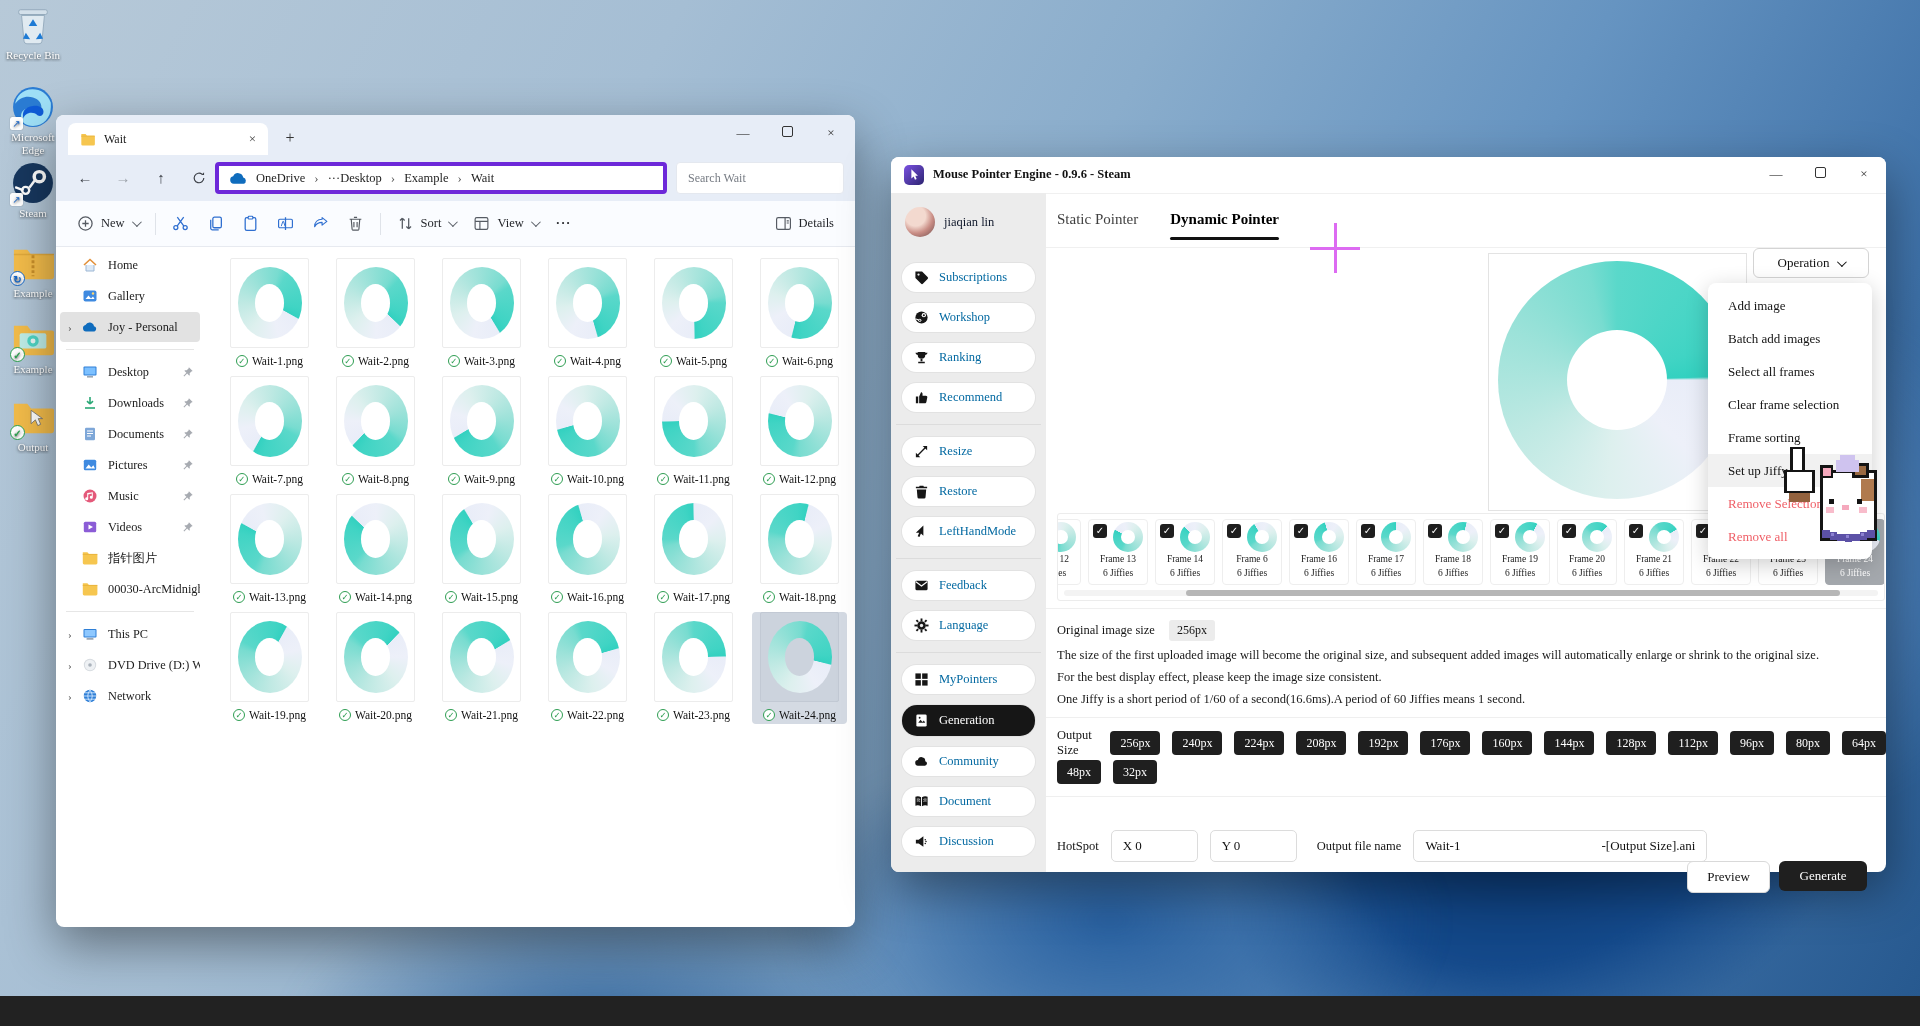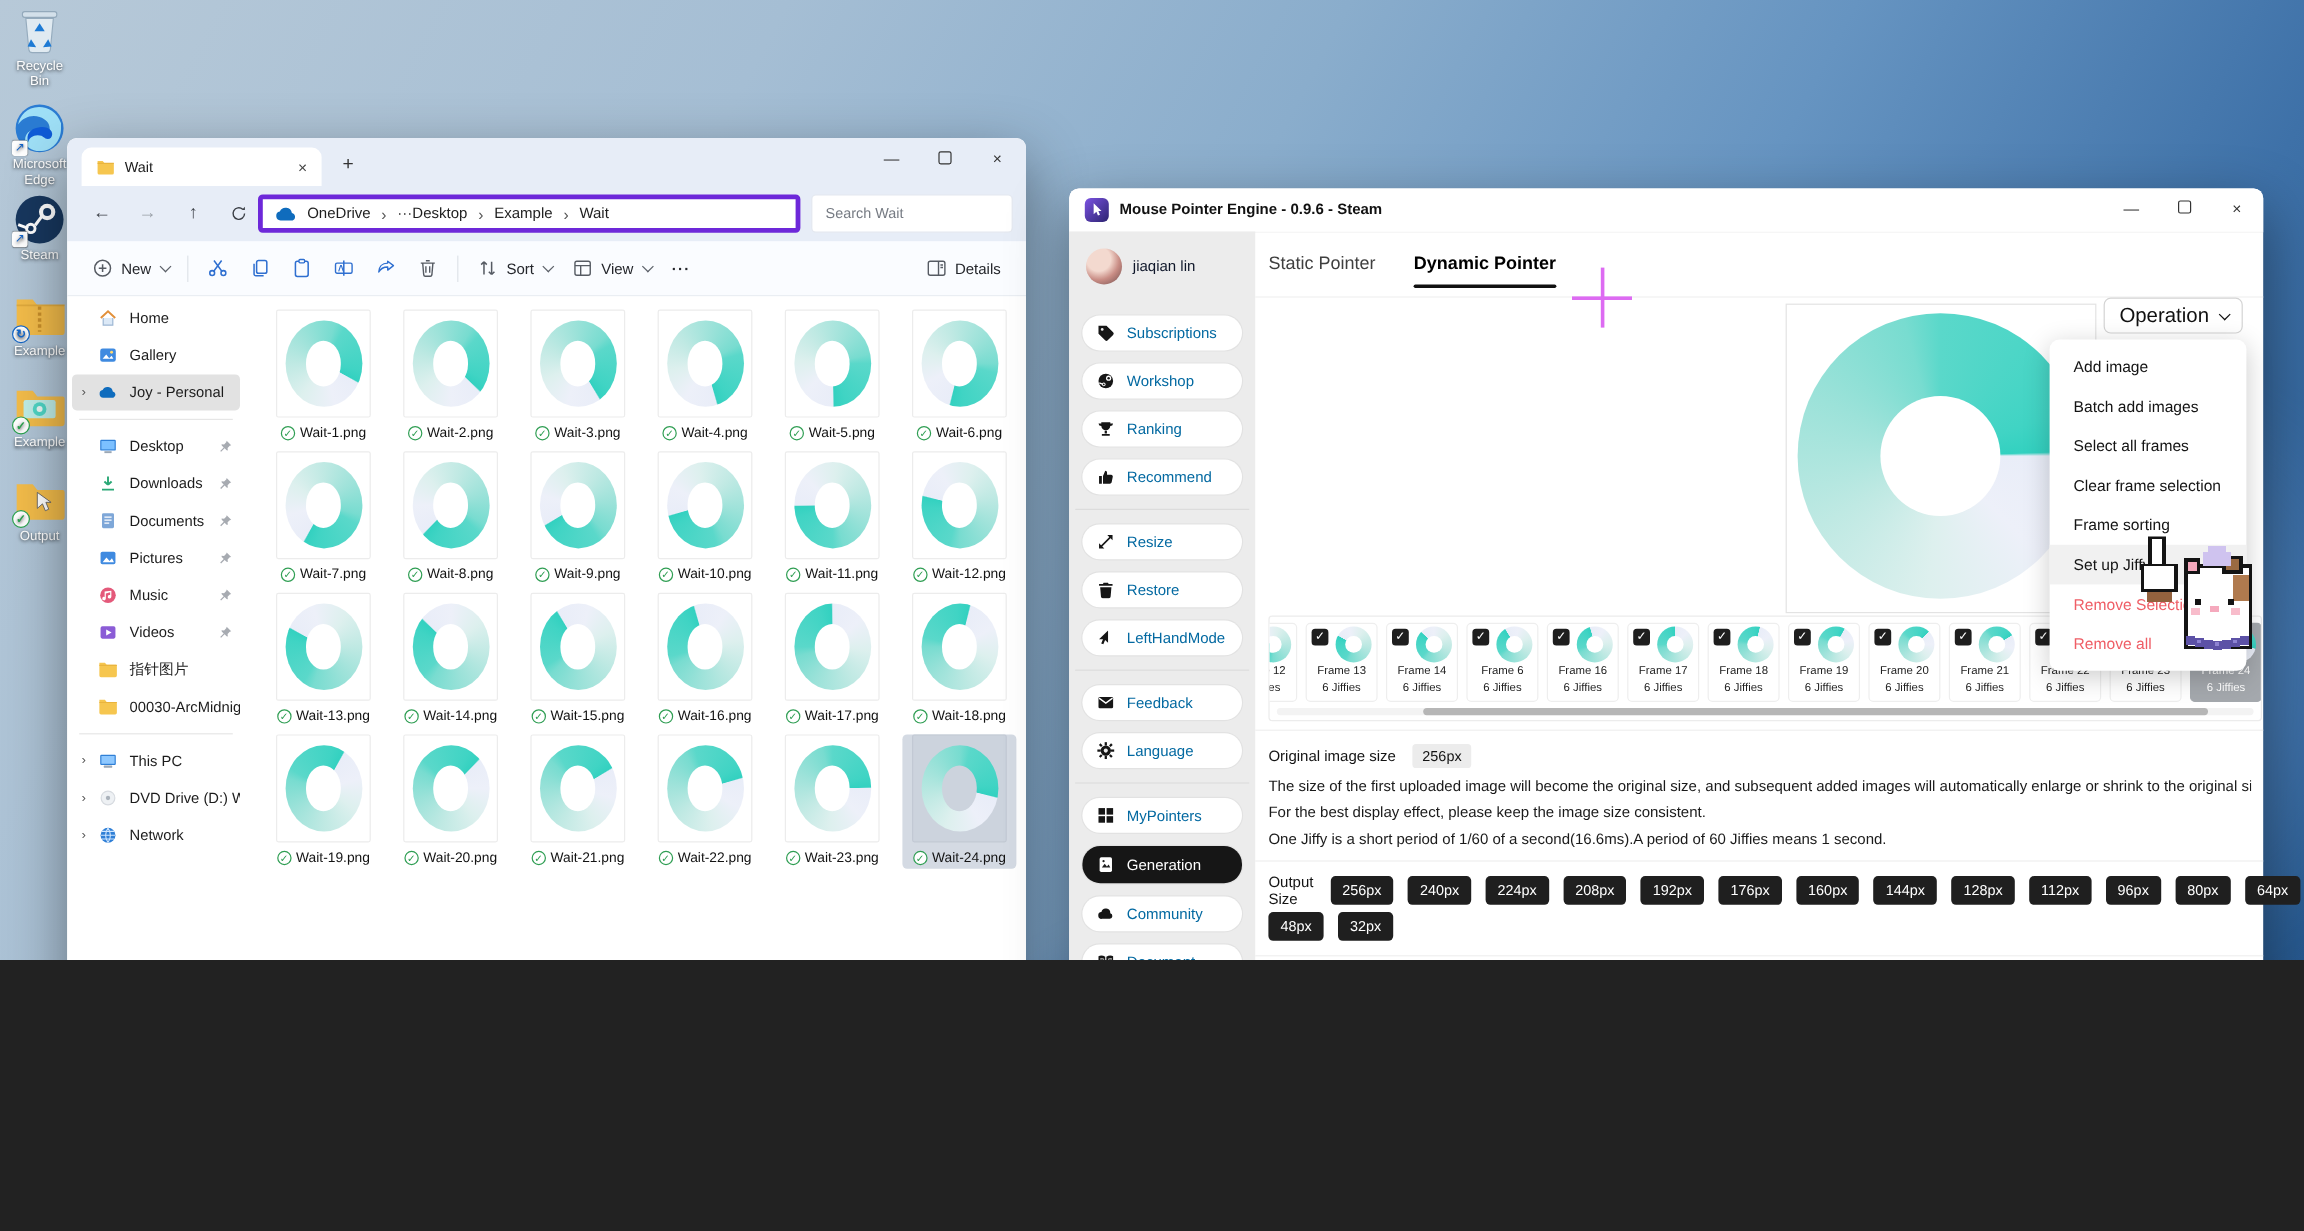--- a/index.html
+++ b/index.html
@@ -3,8 +3,8 @@
 <meta charset="utf-8">
 <style>
   html,body{margin:0;padding:0;background:#222}
-  #root{position:relative;width:1920px;height:800px;overflow:hidden;
-    font-family:Liberation Sans, sans-serif;
+  #root{position:relative;width:1920px;height:996px;overflow:hidden;
+    font-family:Liberation Serif, serif;
     background:linear-gradient(118deg,#b7c9d8 0%,#a5bed4 28%,#8aadcc 48%,#6694c1 66%,#3e71a8 84%,#27598f 100%);}
   .petal{position:absolute;pointer-events:none}
   .p1{left:980px;top:520px;width:1050px;height:720px;background:radial-gradient(closest-side at 55% 45%,#0a3a77 0%,#14498a 40%,rgba(20,73,138,0) 70%);transform:rotate(-18deg);filter:blur(6px)}

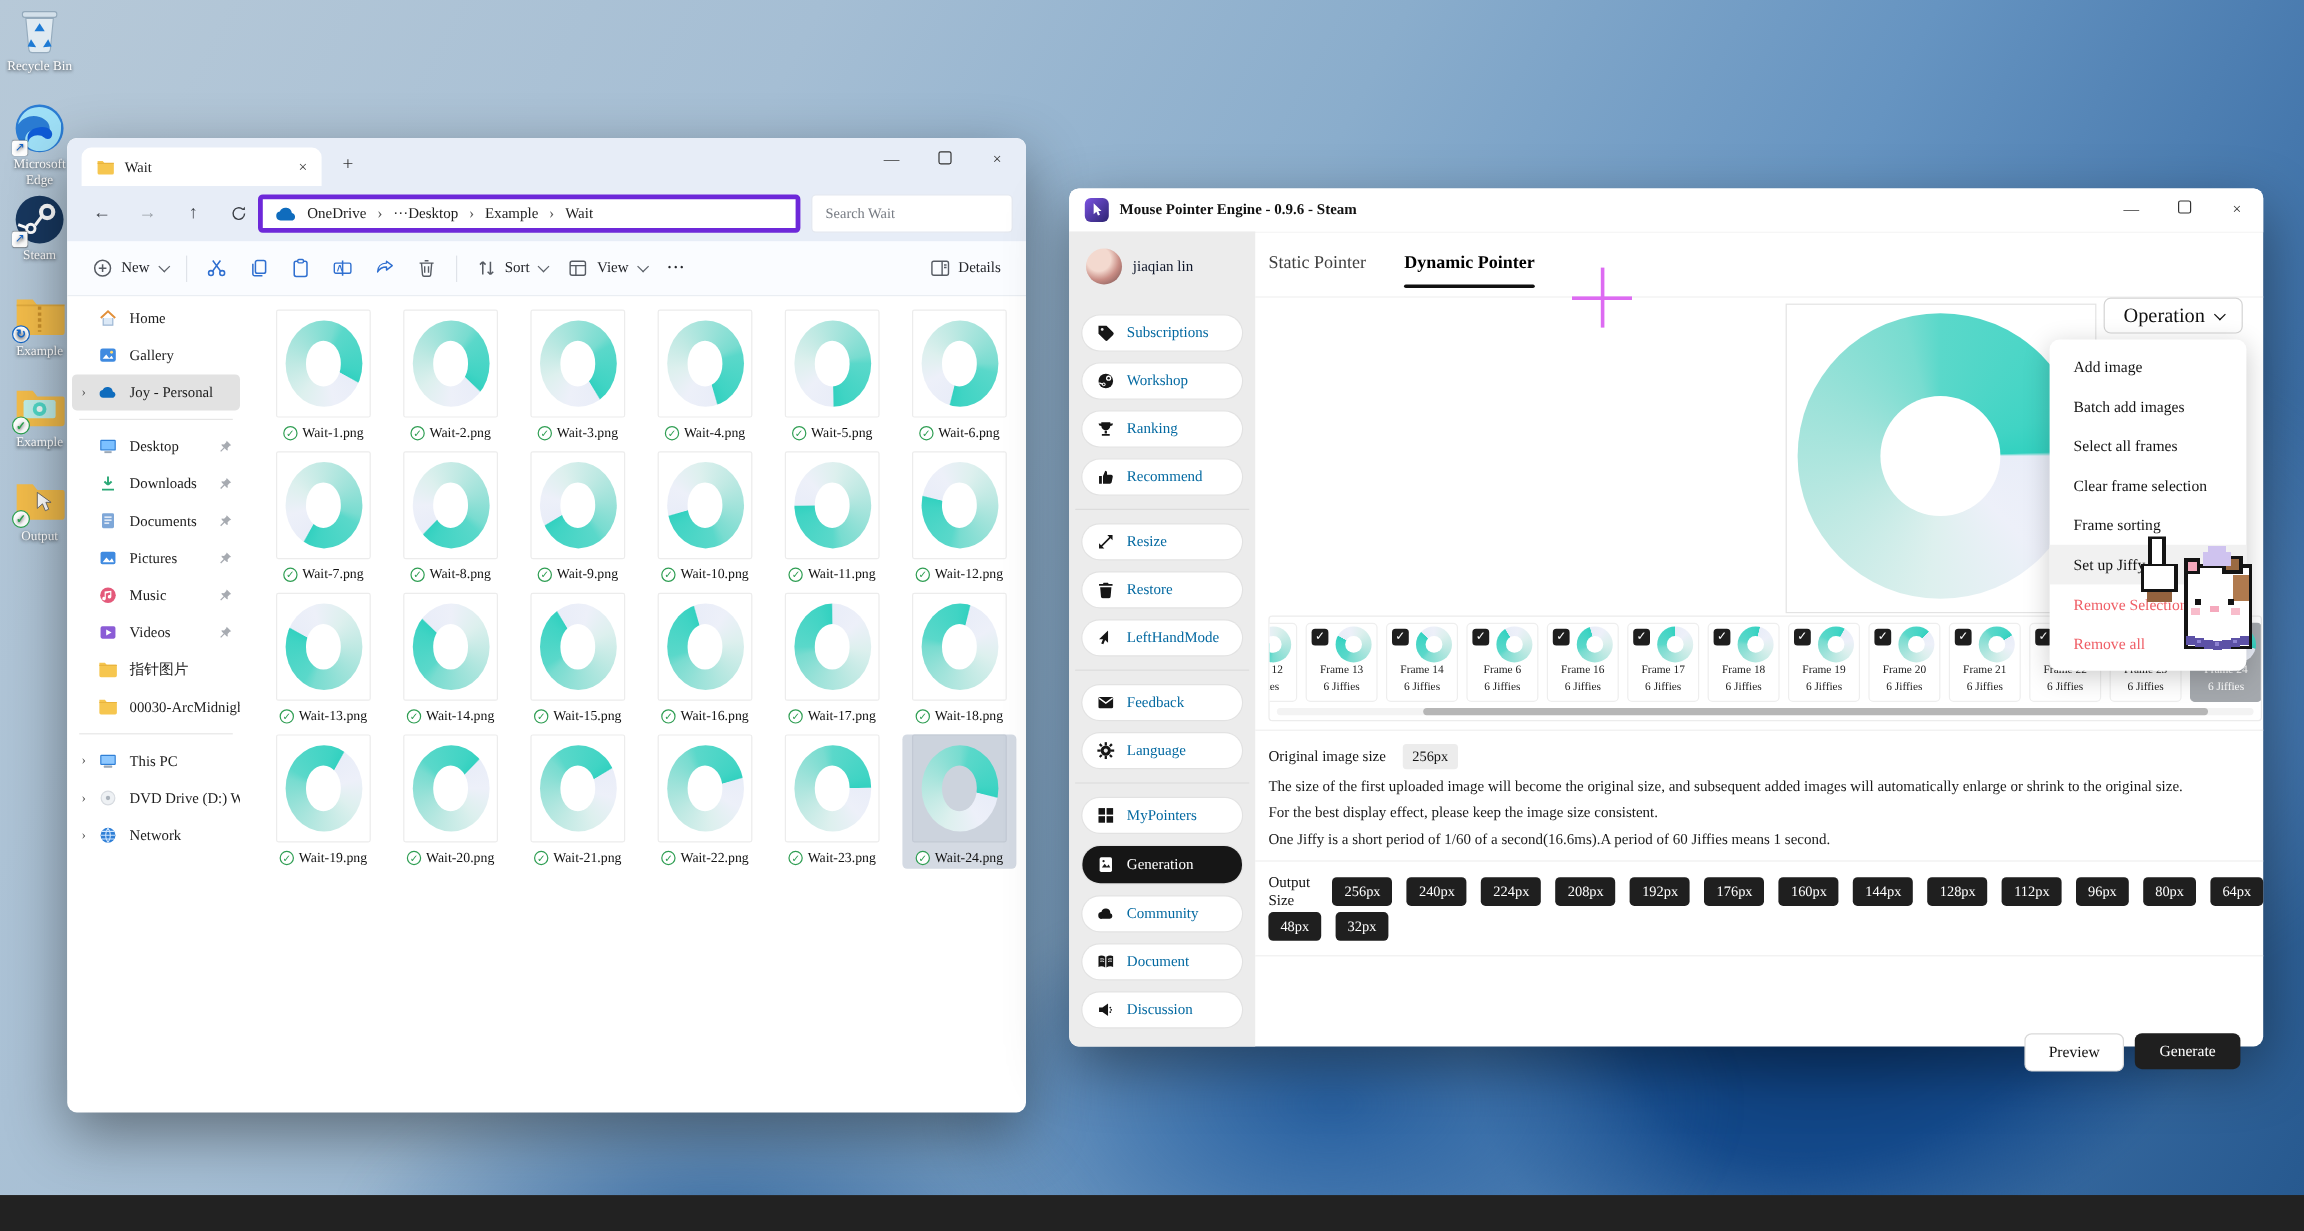--- a/index.html
+++ b/index.html
@@ -102,7 +102,7 @@
   .pvbox{position:absolute;left:442px;top:60px;width:257px;height:256px;border:1px solid #e3e3e3}
   .pvdonut{position:absolute;left:452px;top:68px;width:238px;height:238px}
   .pvdonut::after{inset:29%}
-  .opbtn{position:absolute;left:707px;top:55px;width:114px;height:28px;border:1px solid #d4d4d4;border-radius:6px;background:#fff;font-size:17px;color:#111;display:flex;align-items:center;justify-content:center;gap:8px}
+  .opbtn{position:absolute;left:707px;top:55px;width:114px;height:28px;border:1px solid #d4d4d4;border-radius:6px;background:#fff;font-size:13px;color:#111;display:flex;align-items:center;justify-content:center;gap:8px}
   .opbtn .cv{border-color:#111}
   .opmenu{position:absolute;left:662px;top:90px;width:164px;background:#fff;border-radius:8px;box-shadow:0 5px 22px rgba(0,0,0,.2);padding:6px 0;z-index:30}
   .mi{height:33px;line-height:33px;padding-left:20px;font-size:13px;color:#141414}

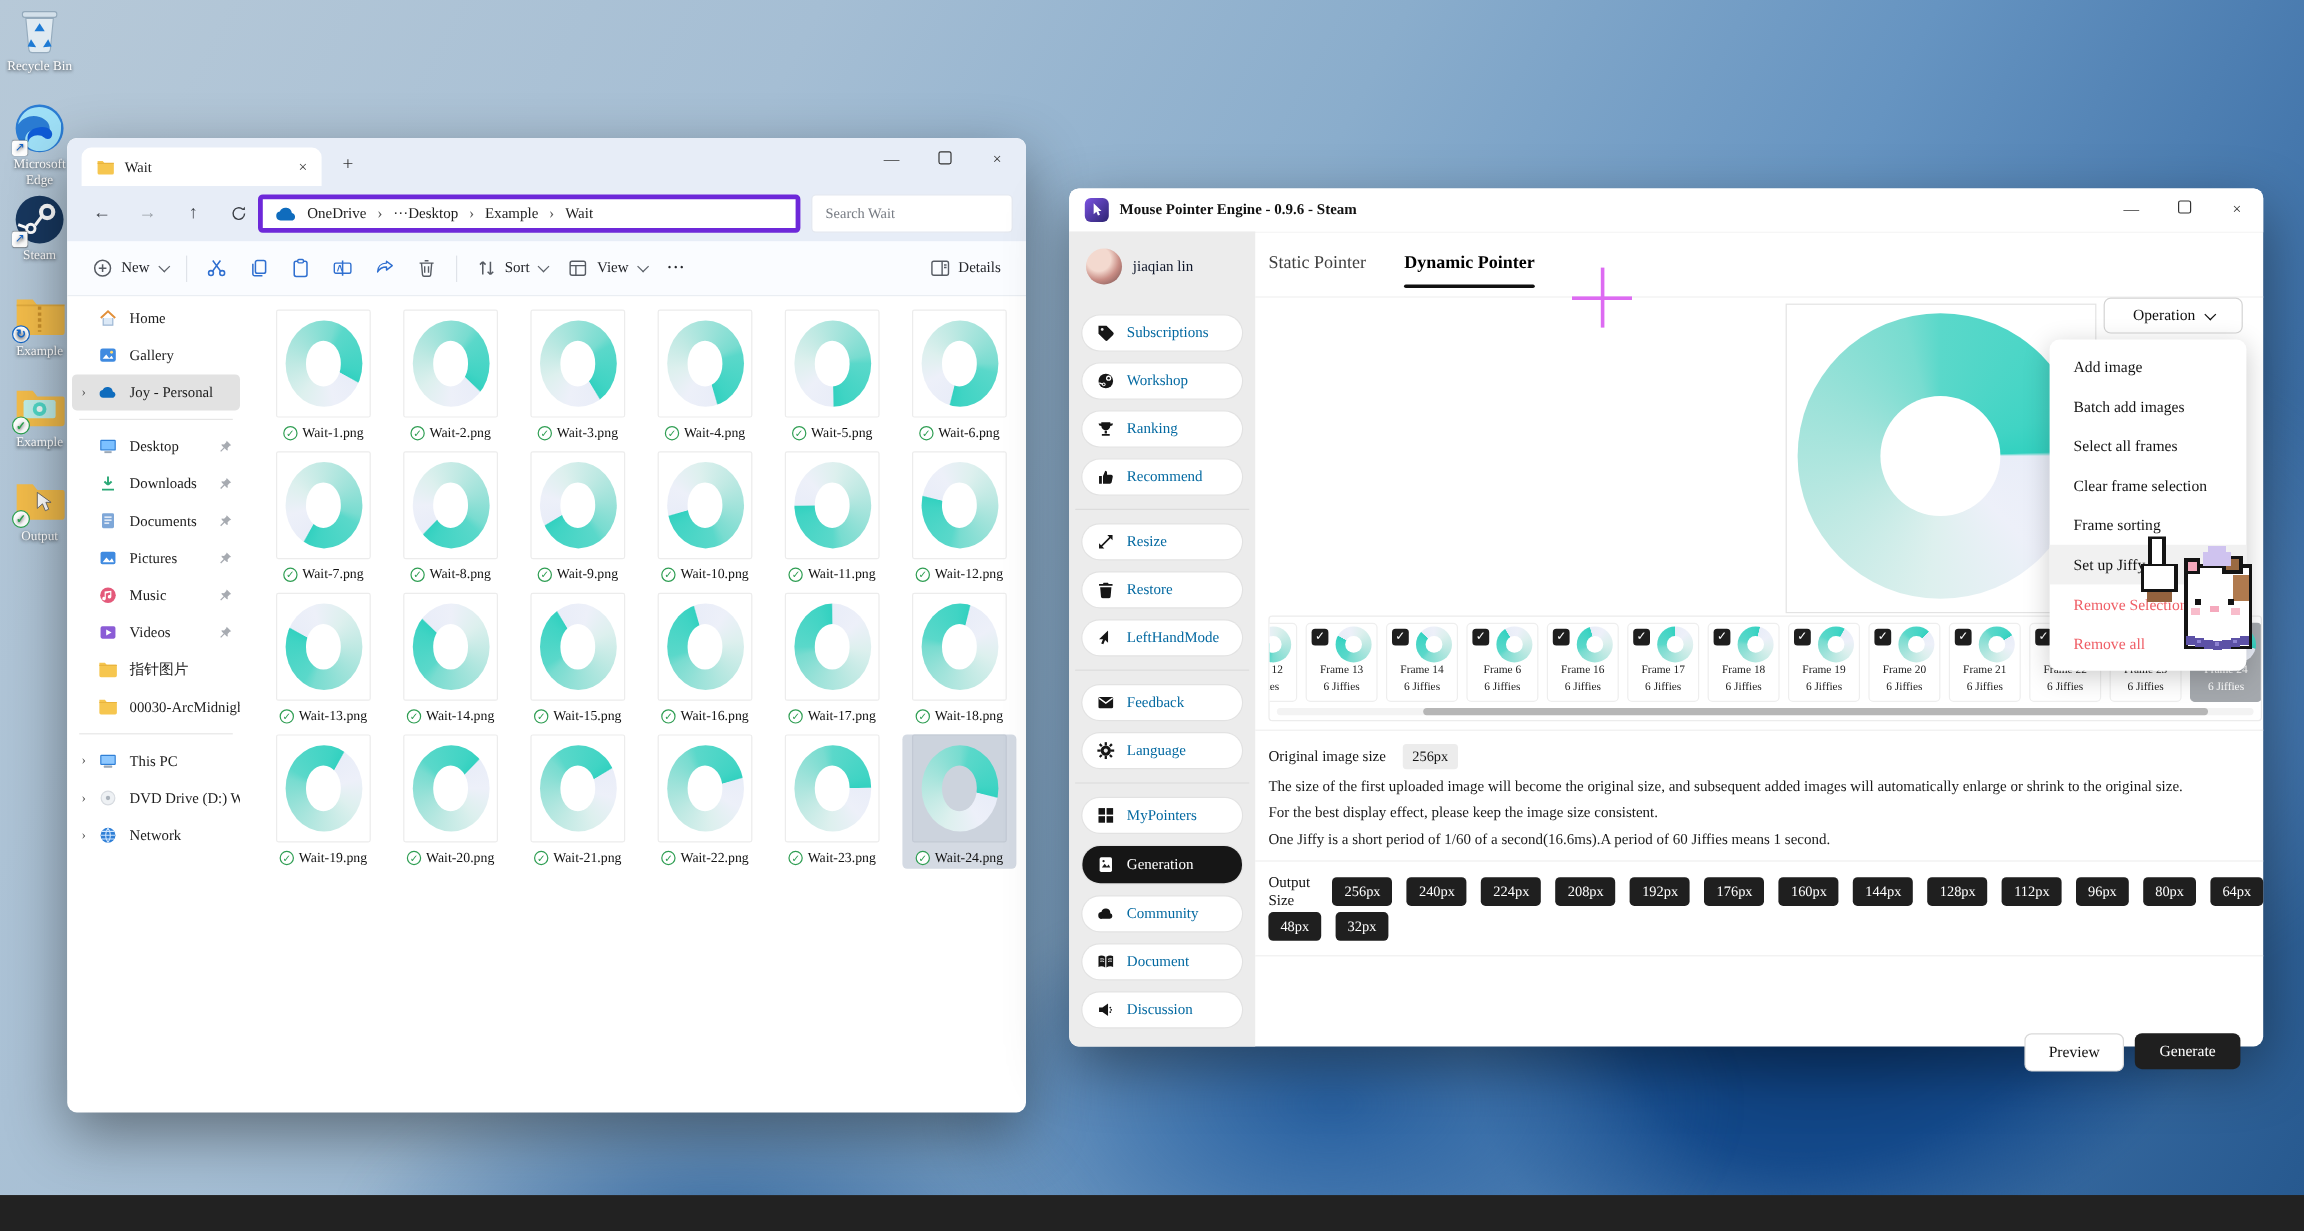--- a/index.html
+++ b/index.html
@@ -1073,6 +1073,16 @@
         </div>
       <div class="divln" style="top:603px"></div>
 
+      <div class="hotrow">
+        <span>HotSpot</span>
+        <span class="inp xy">X 0</span>
+        <span class="inp xy">Y 0</span>
+        <span style="margin-left:8px">Output file name</span>
+        <span class="inp fname">
+          <span>Wait-1</span>
+          <span>-[Output Size].ani</span>
+        </span>
+      </div>
 
       <div class="btnrow">
         <div class="pbtn">Preview</div>

